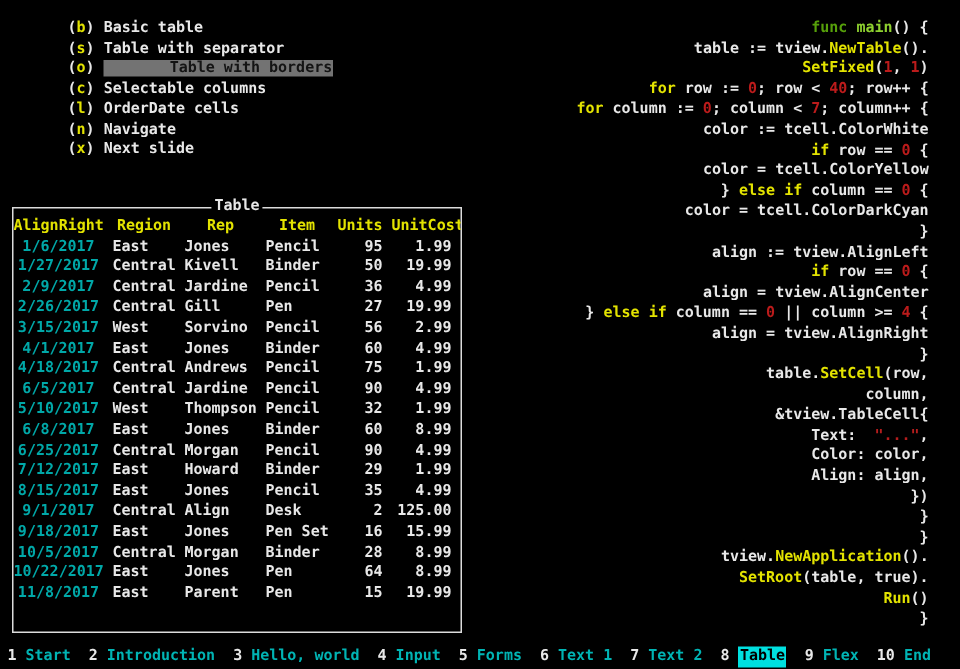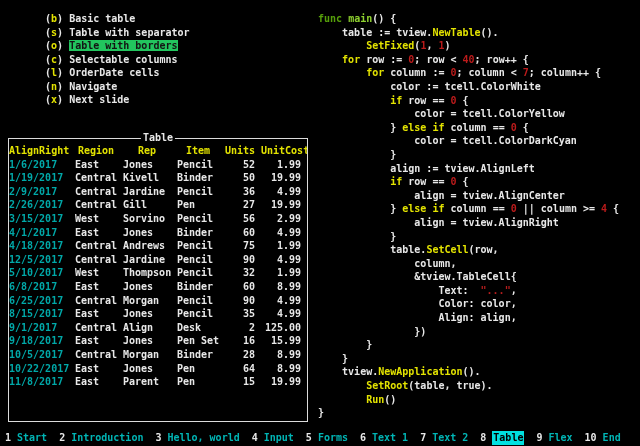--- a/index.html
+++ b/index.html
@@ -31,7 +31,7 @@
   table.orders td:nth-child(5),table.orders td:nth-child(6){text-align:right;}
   
   .code{position:absolute;left:318px;top:12px;margin:0;white-space:pre;
-        font-family:"DejaVu Sans Mono",monospace;font-size:10px;font-weight:bold;}
+        font-family:"DejaVu Sans Mono",monospace;font-size:10px;font-weight:bold;text-align:right;}
   .cl{height:13.6px;line-height:13.6px;}
   .pln{color:#e8e8e8;} .kw{color:#e3e300;} .fn{color:#e3e300;}
   .num{color:#bb1b1b;} .str{color:#b51d1d;}

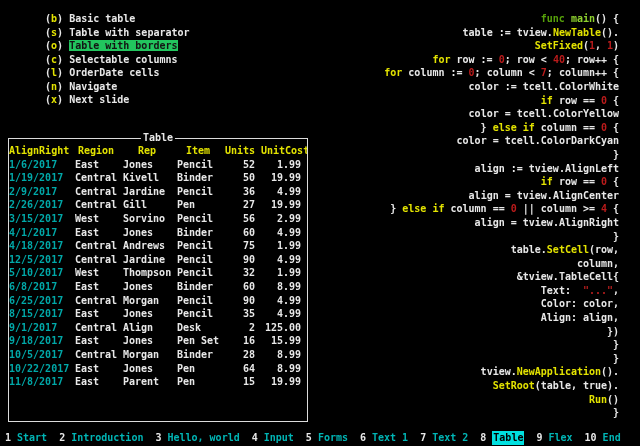--- a/index.html
+++ b/index.html
@@ -13,7 +13,7 @@
   .mi{height:13.5px;line-height:13.5px;white-space:pre;margin-left:37px;}
   .mkey{color:#e3e300;}
   .mlabel{color:#e8e8e8;}
-  .mlabel.hl{background:#22c55e;color:#141414;}
+  .mlabel.hl{background:#737373;color:#141414;padding-left:44px;}
   
   .panel{position:absolute;left:8px;top:138px;width:300px;height:284px;
          border:1px solid #dcdcdc;box-sizing:border-box;}

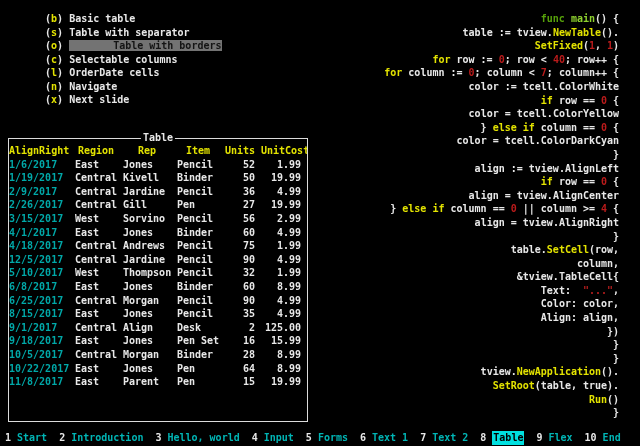--- a/index.html
+++ b/index.html
@@ -25,7 +25,7 @@
   table.orders th{color:#e3e300;text-align:center;}
   .col-date{width:66px;} .col-region{width:48px;} .col-rep{width:54px;}
   .col-item{width:48px;} .col-units{width:36px;} .col-cost{width:46px;}
-  table.orders td:nth-child(1){color:#00a8a8;text-align:left;}
+  table.orders td:nth-child(1){color:#00a8a8;text-align:center;}
   table.orders td:nth-child(2),table.orders td:nth-child(3),
   table.orders td:nth-child(4){text-align:left;}
   table.orders td:nth-child(5),table.orders td:nth-child(6){text-align:right;}

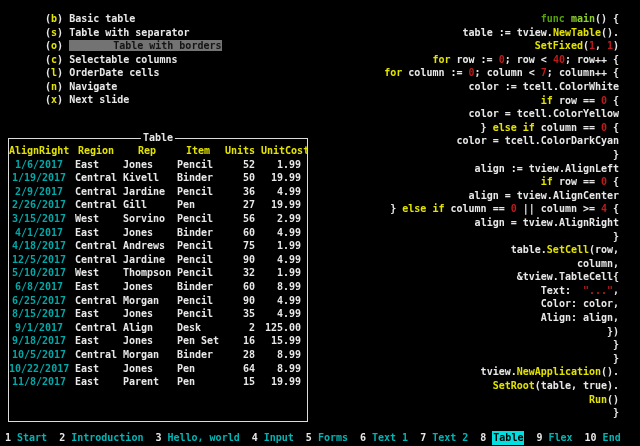--- a/index.html
+++ b/index.html
@@ -96,7 +96,7 @@
             <td>East</td>
             <td>Jones</td>
             <td>Pencil</td>
-            <td>52</td>
+            <td>95</td>
             <td>1.99</td>
           </tr>
 

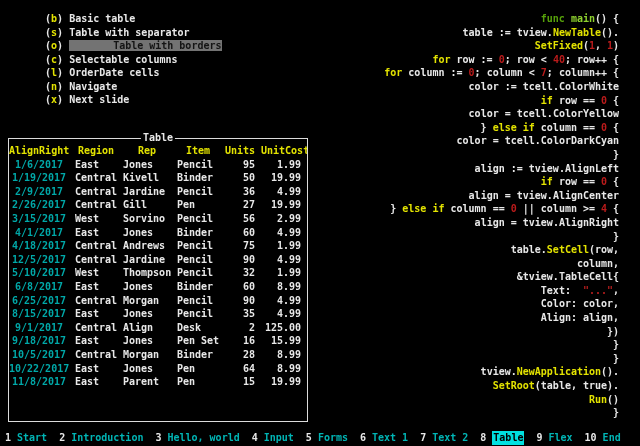--- a/index.html
+++ b/index.html
@@ -101,7 +101,7 @@
           </tr>
 
           <tr class="trow">
-            <td>1/19/2017</td>
+            <td>1/27/2017</td>
             <td>Central</td>
             <td>Kivell</td>
             <td>Binder</td>

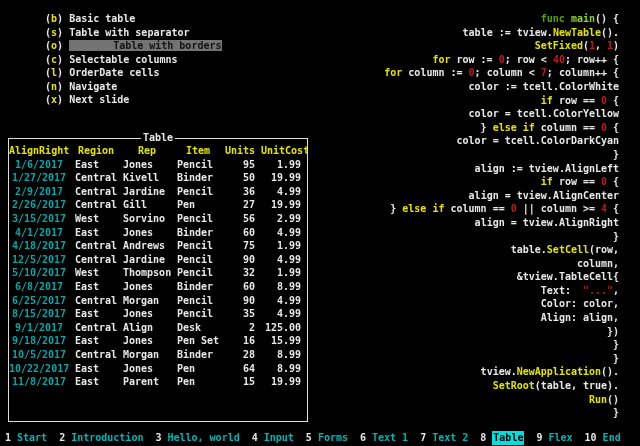--- a/index.html
+++ b/index.html
@@ -155,7 +155,7 @@
           </tr>
 
           <tr class="trow">
-            <td>12/5/2017</td>
+            <td>6/5/2017</td>
             <td>Central</td>
             <td>Jardine</td>
             <td>Pencil</td>

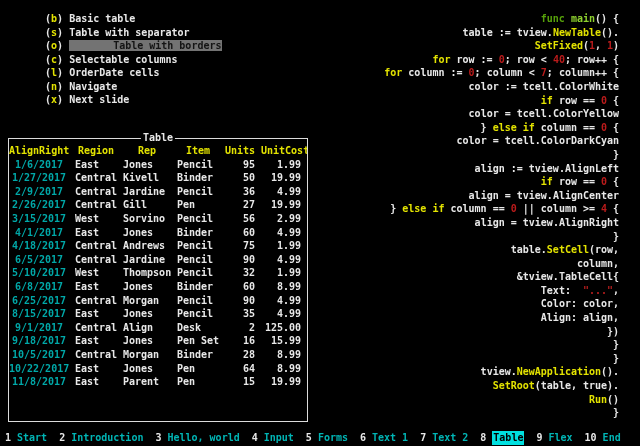--- a/index.html
+++ b/index.html
@@ -190,6 +190,14 @@
             <td>4.99</td>
           </tr>
 
+          <tr class="trow">
+            <td>7/12/2017</td>
+            <td>East</td>
+            <td>Howard</td>
+            <td>Binder</td>
+            <td>29</td>
+            <td>1.99</td>
+          </tr>
 
 
           <tr class="trow">

